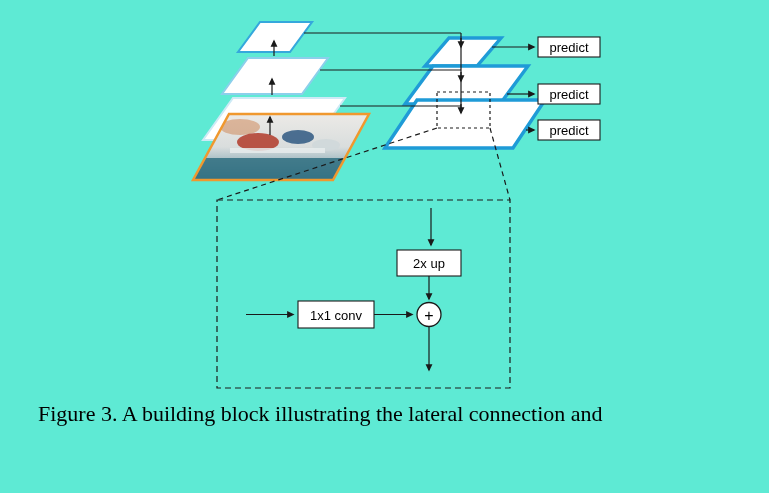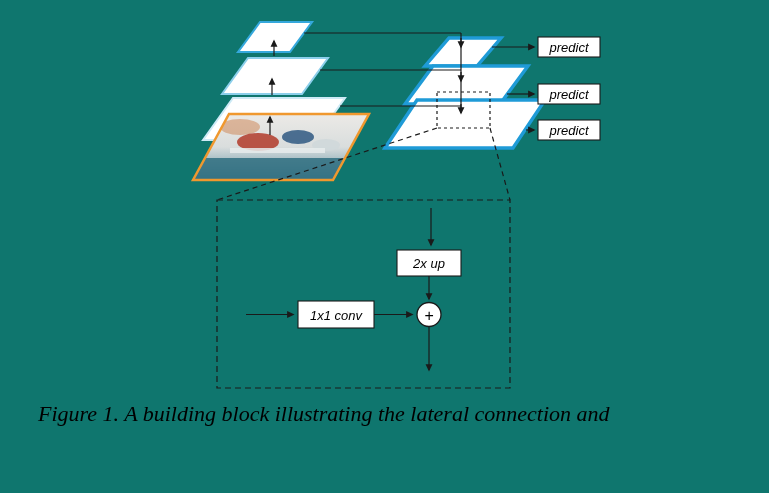--- a/index.html
+++ b/index.html
@@ -3,7 +3,7 @@
 <meta charset="utf-8">
 <style>
   html,body{margin:0;padding:0;background:#ffffff;}
-  .page{position:relative;width:769px;height:493px;background:#0f766e;overflow:hidden;font-style:italic;}
+  .page{position:relative;width:769px;height:493px;background:#5eead4;overflow:hidden;}
   .diagram{position:absolute;left:0;top:0;}
   .ln{stroke:#1a1a1a;stroke-width:1.2;fill:none;}
   .dash{stroke:#1a1a1a;stroke-width:1.2;fill:none;}

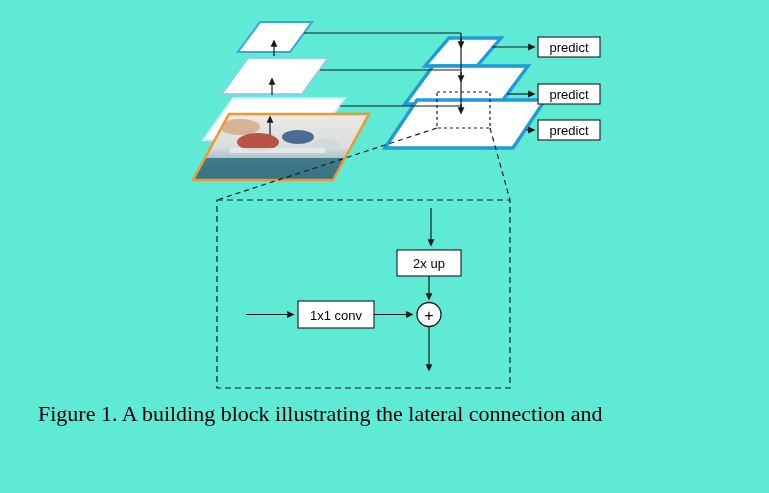--- a/index.html
+++ b/index.html
@@ -123,7 +123,7 @@
   </svg>
 
   <div class="caption">
-    <span class="cap-line">Figure 1. A building block illustrating the lateral connection and</span>
+    <span class="cap-line">Figure 3. A building block illustrating the lateral connection and</span>
   </div>
 
 </div>

